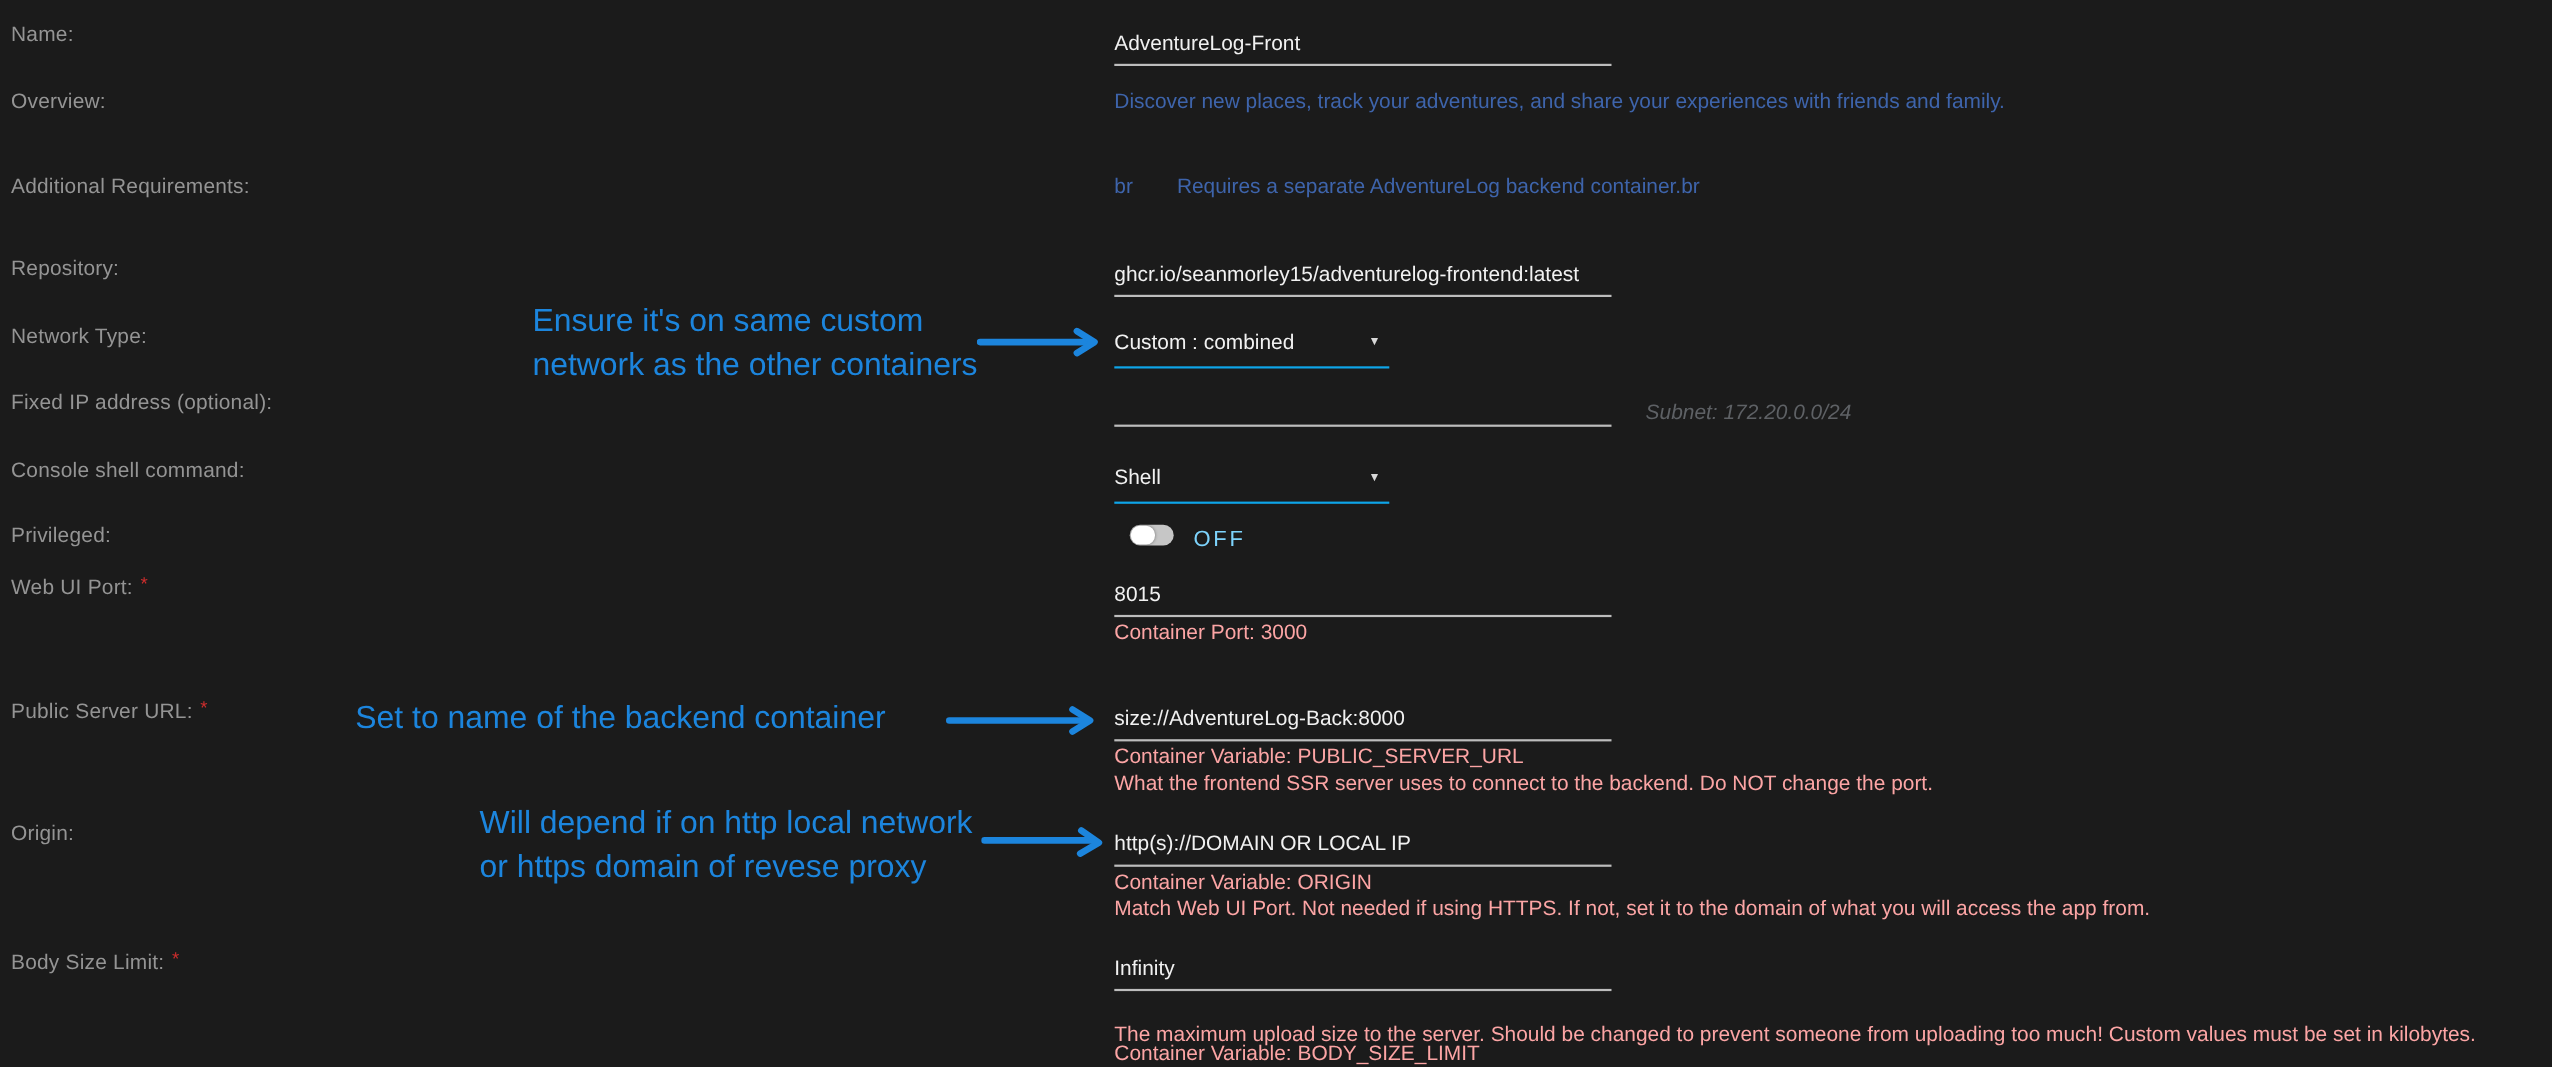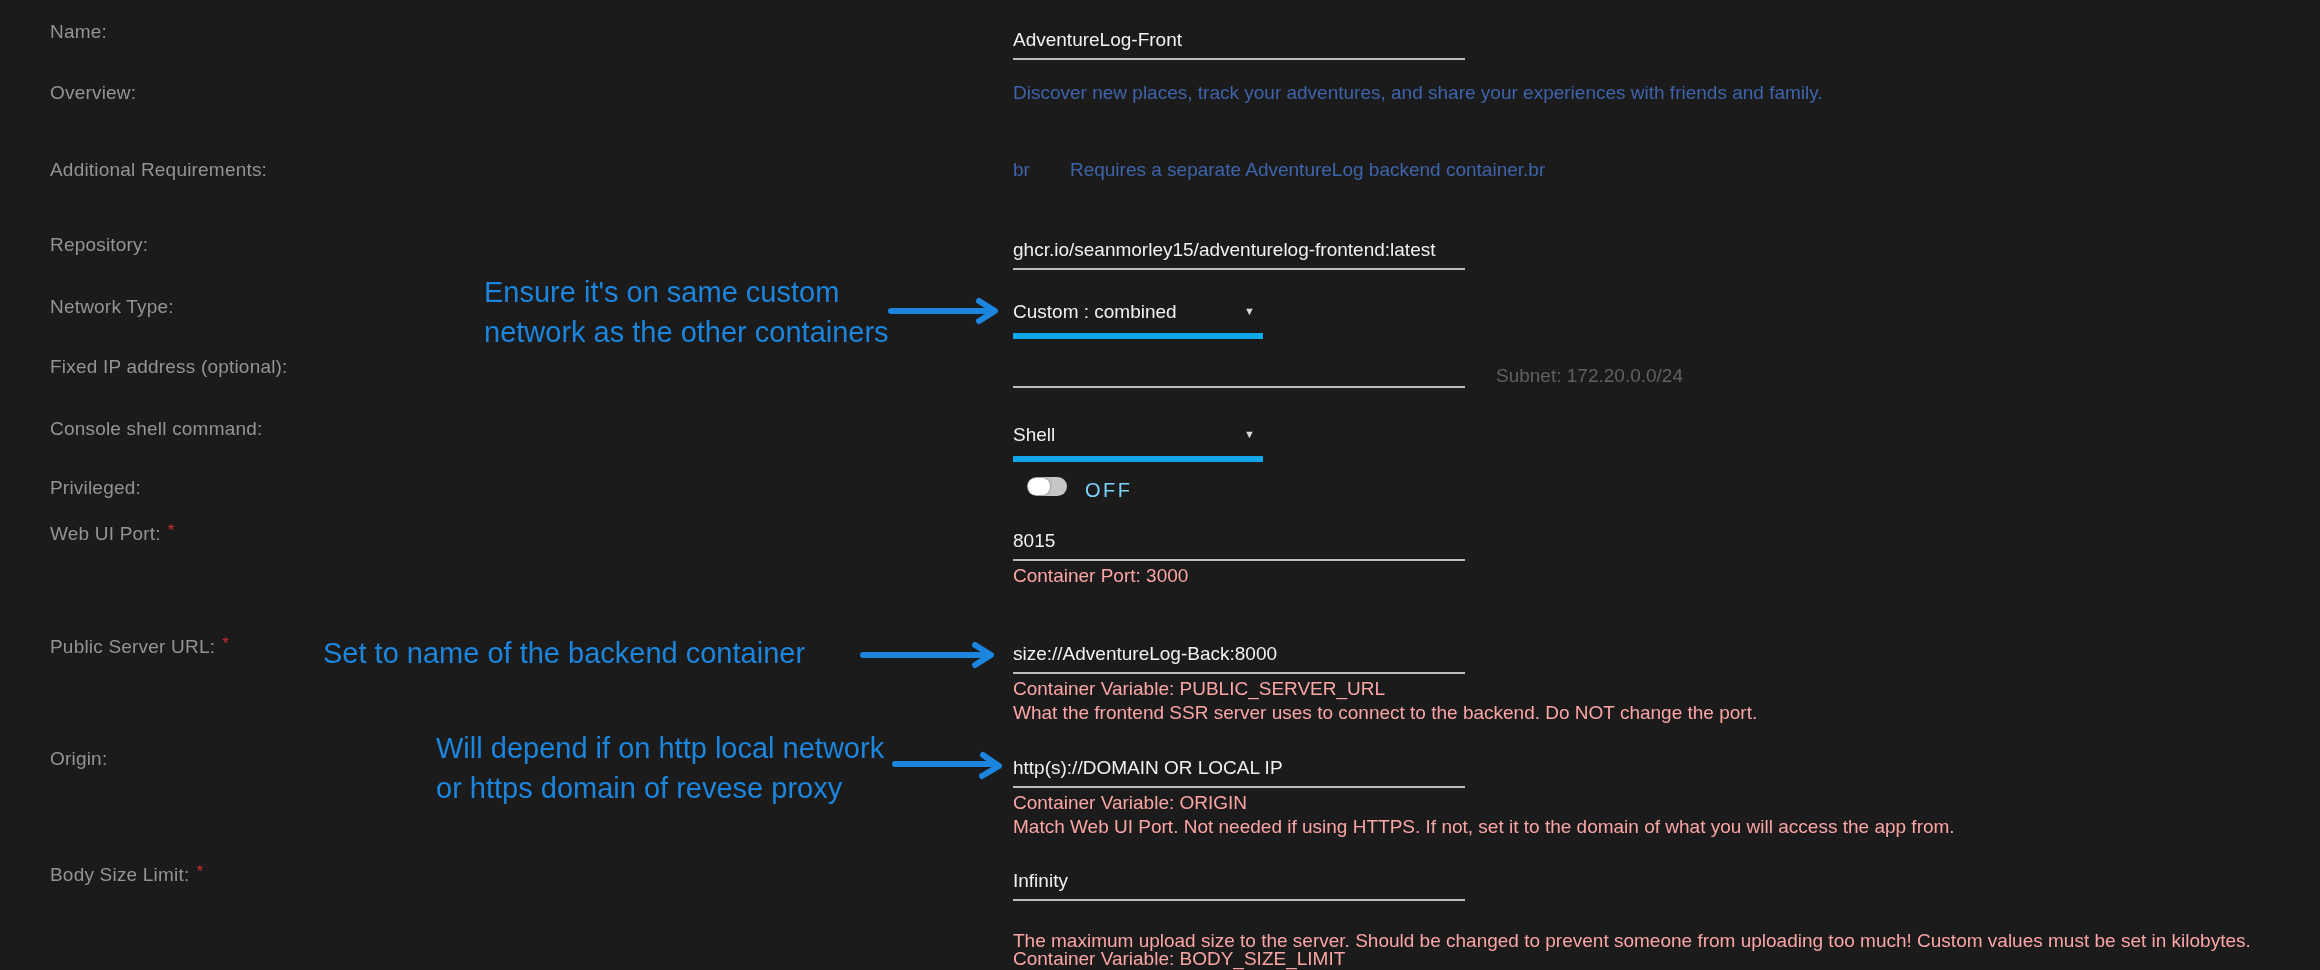--- a/index.html
+++ b/index.html
@@ -12,7 +12,7 @@
 
   .label {
     position:absolute; left:10px; font-size:19px; color:#949494;
-    white-space:nowrap; letter-spacing:.2px;margin-left:40px;
+    white-space:nowrap; letter-spacing:.2px;
   }
   .req { color:#cf2d2d; font-size:17px; vertical-align:4px; margin-left:7px; }
 

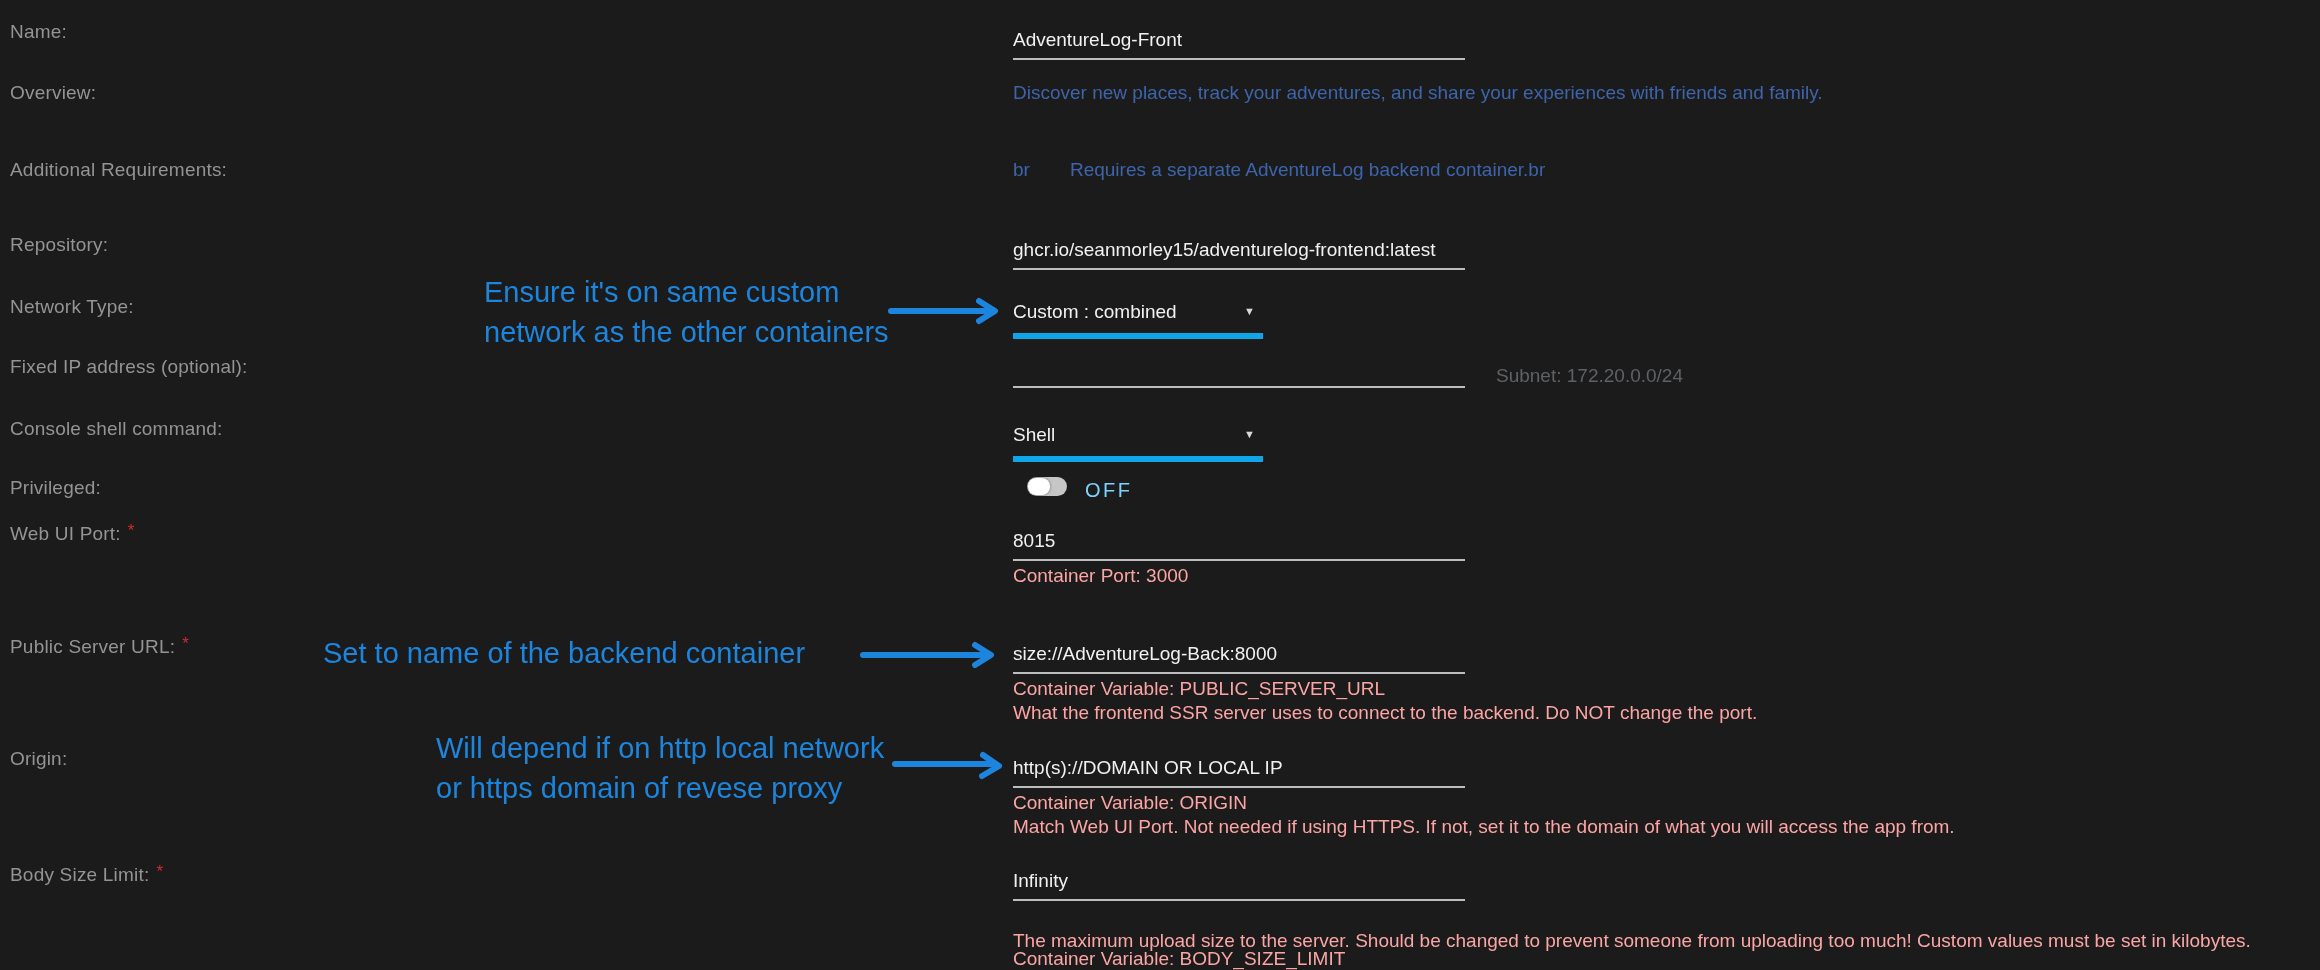--- a/index.html
+++ b/index.html
@@ -23,7 +23,7 @@
     width:452px; padding-bottom:7px; border-bottom:2px solid #bdbdbd; overflow:hidden;
   }
   .select {
-    width:250px; padding-bottom:10px; border-bottom:6px solid #0ea5e9;
+    width:250px; padding-bottom:10px; border-bottom:2px solid #0ea5e9;
     display:flex; align-items:flex-start; justify-content:space-between; cursor:default;
   }
   .caret { font-size:11px; color:#d8d8d8; margin-right:8px; padding-top:4px; }

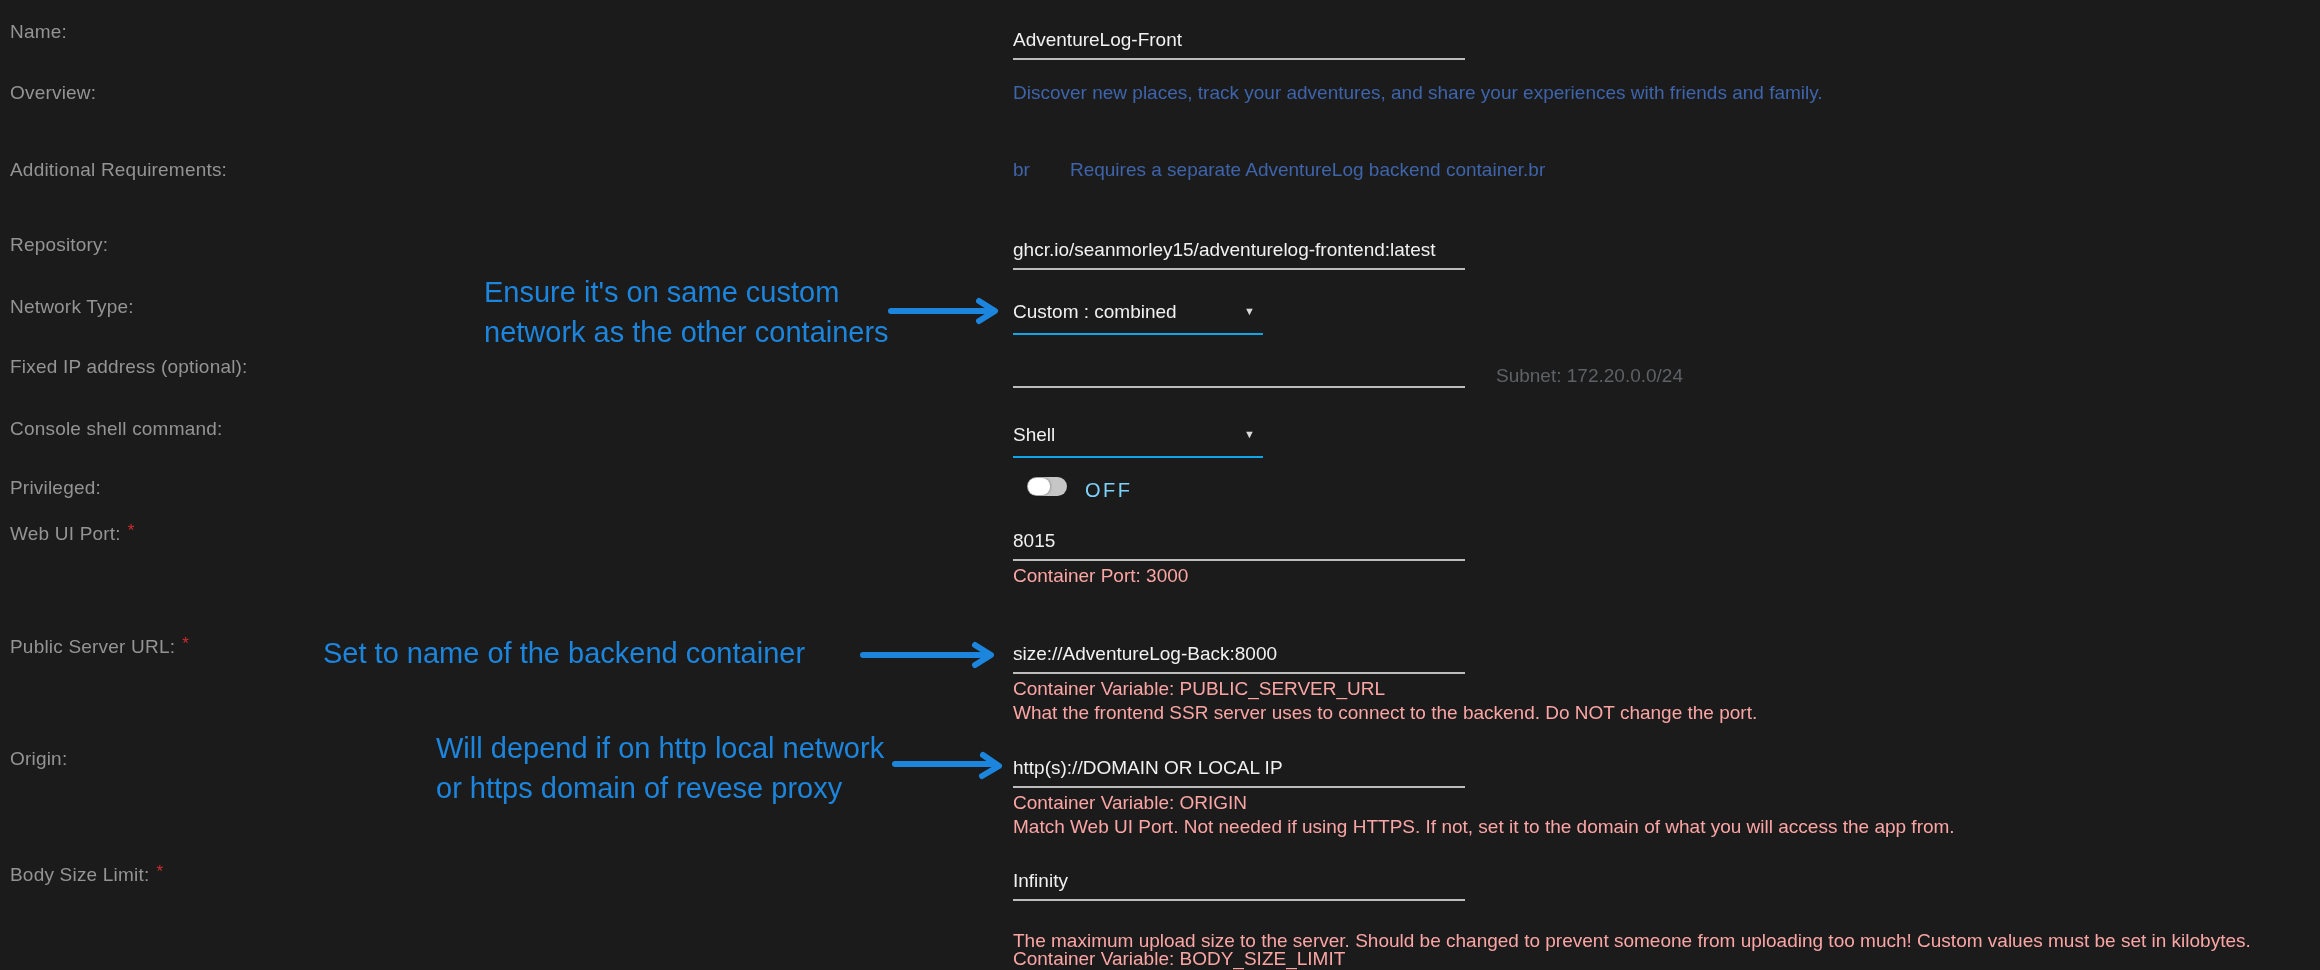--- a/index.html
+++ b/index.html
@@ -32,7 +32,7 @@
   .bluedesc .gap { display:inline-block; width:40px; }
 
   .orange { position:absolute; left:1013px; font-size:19px; color:#fca5a5; white-space:nowrap; }
-  .subnet { position:absolute; left:1496px; top:365px; font-size:19px; color:#5e6165; }
+  .subnet { position:absolute; left:1496px; top:365px; font-size:19px; color:#5e6165;font-style:italic; }
 
   .toggle {
     position:absolute; left:1027px; top:477px; width:40px; height:19px;

